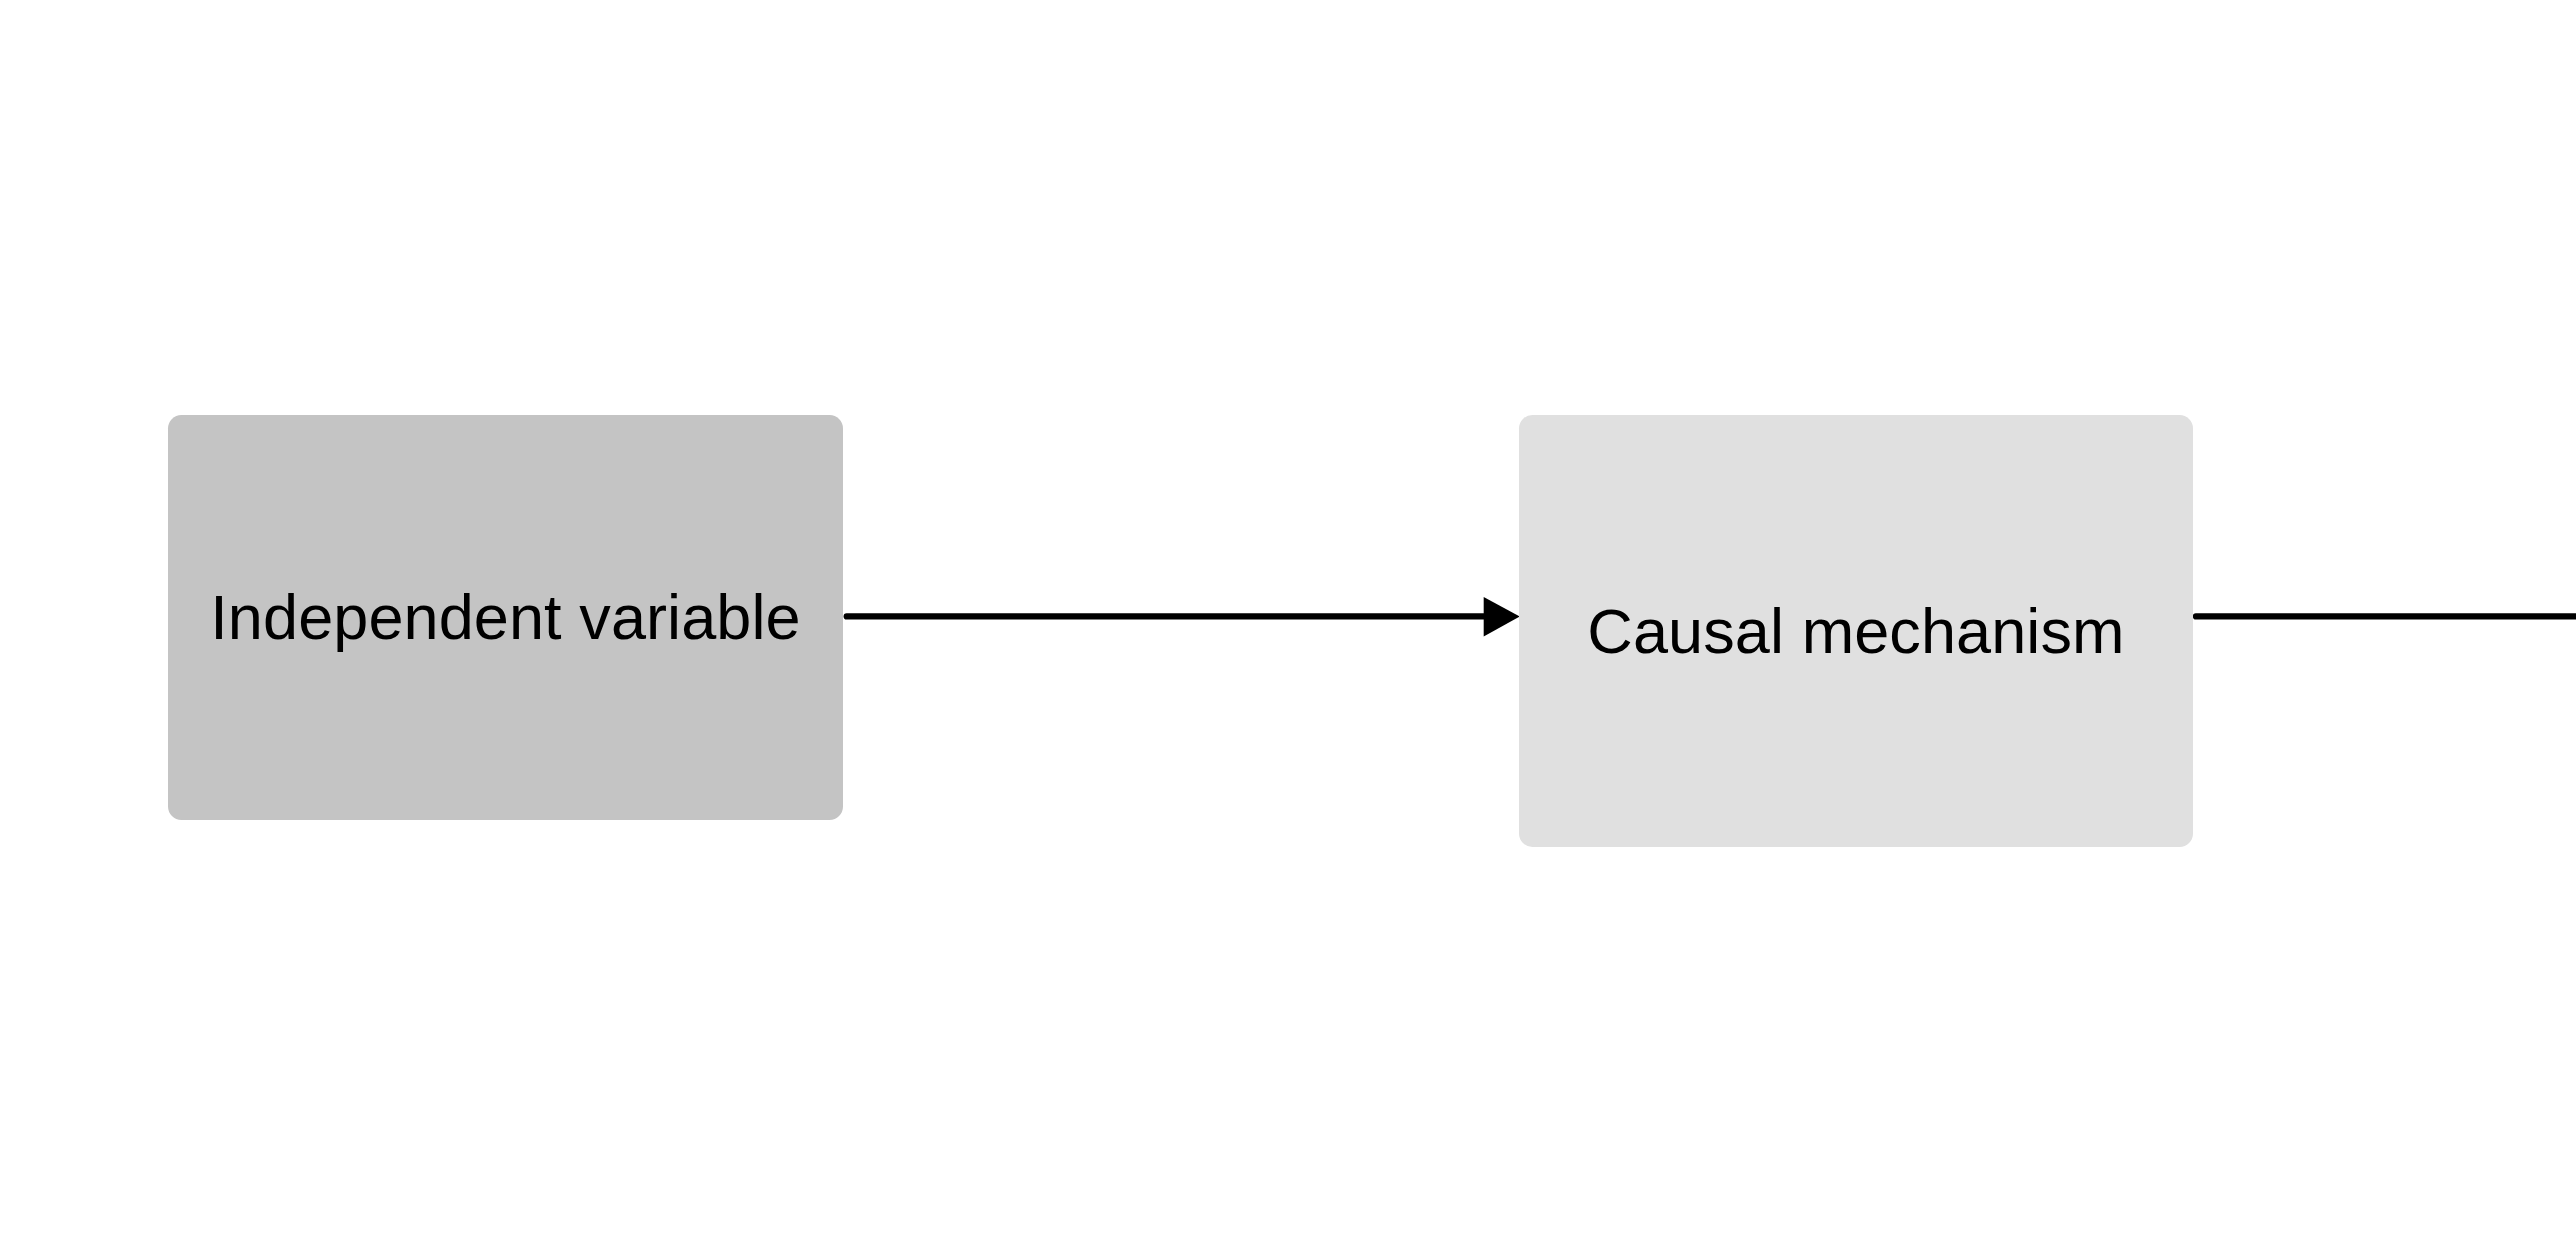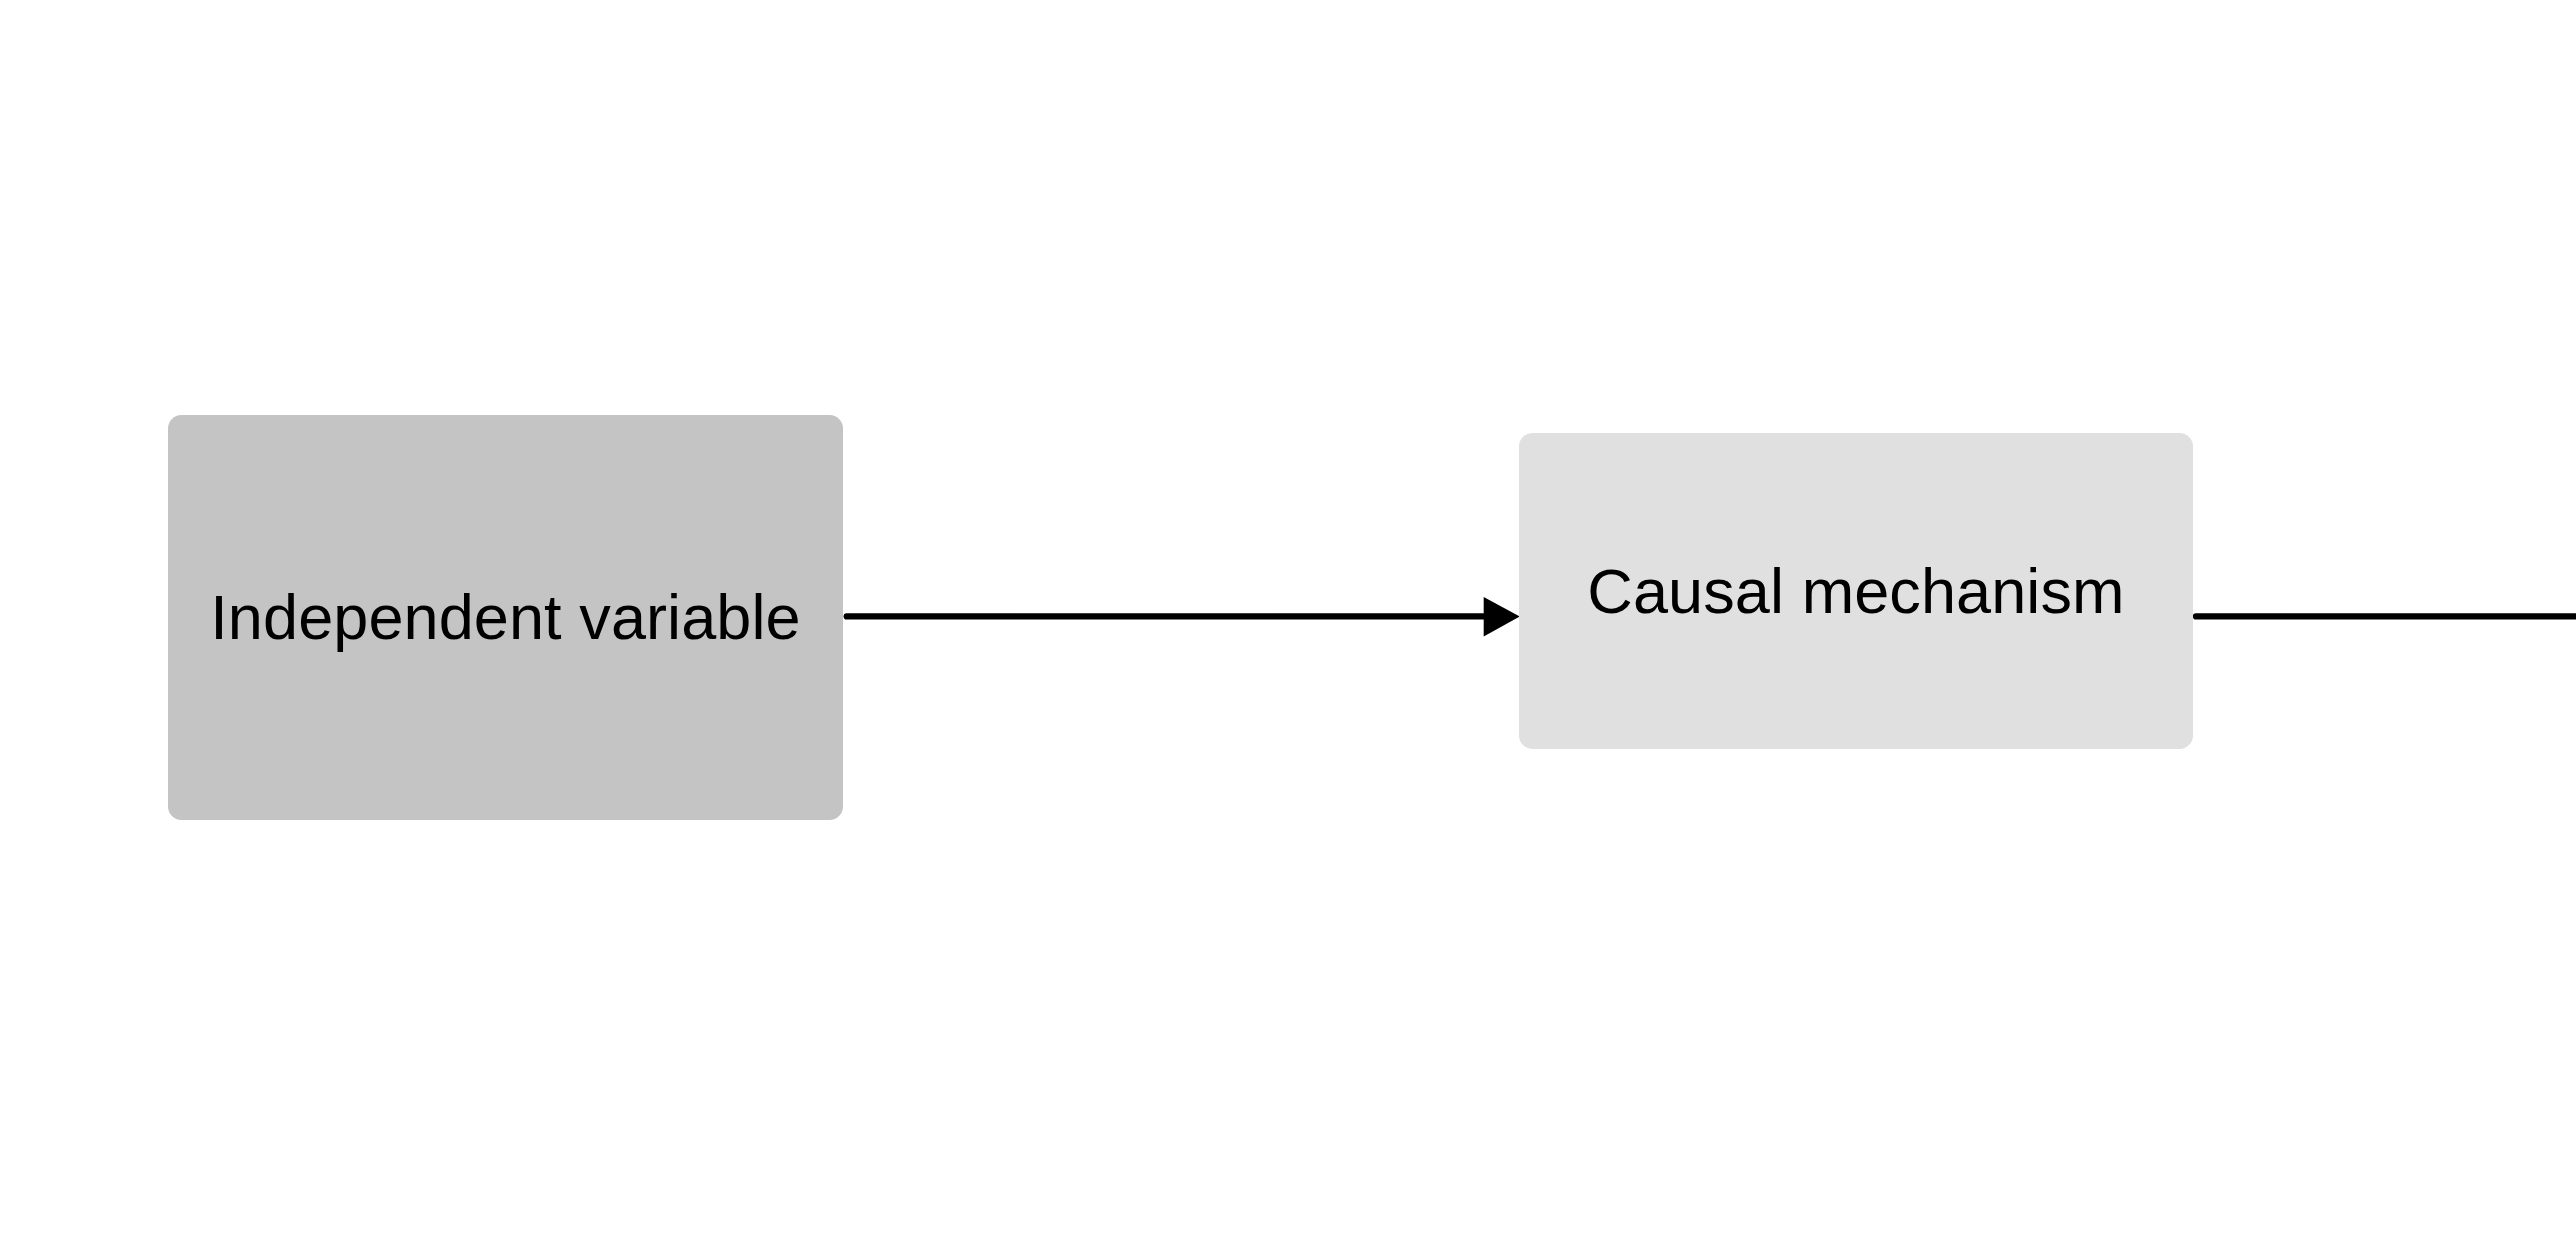--- a/index.html
+++ b/index.html
@@ -42,9 +42,9 @@
   }
   #node-causal-mechanism {
     left: 1519px;
-    top: 433px;
+    top: 415px;
     width: 674px;
-    height: 316px;
+    height: 432px;
     background: #e0e0e0;
   }
   .edge-layer {

